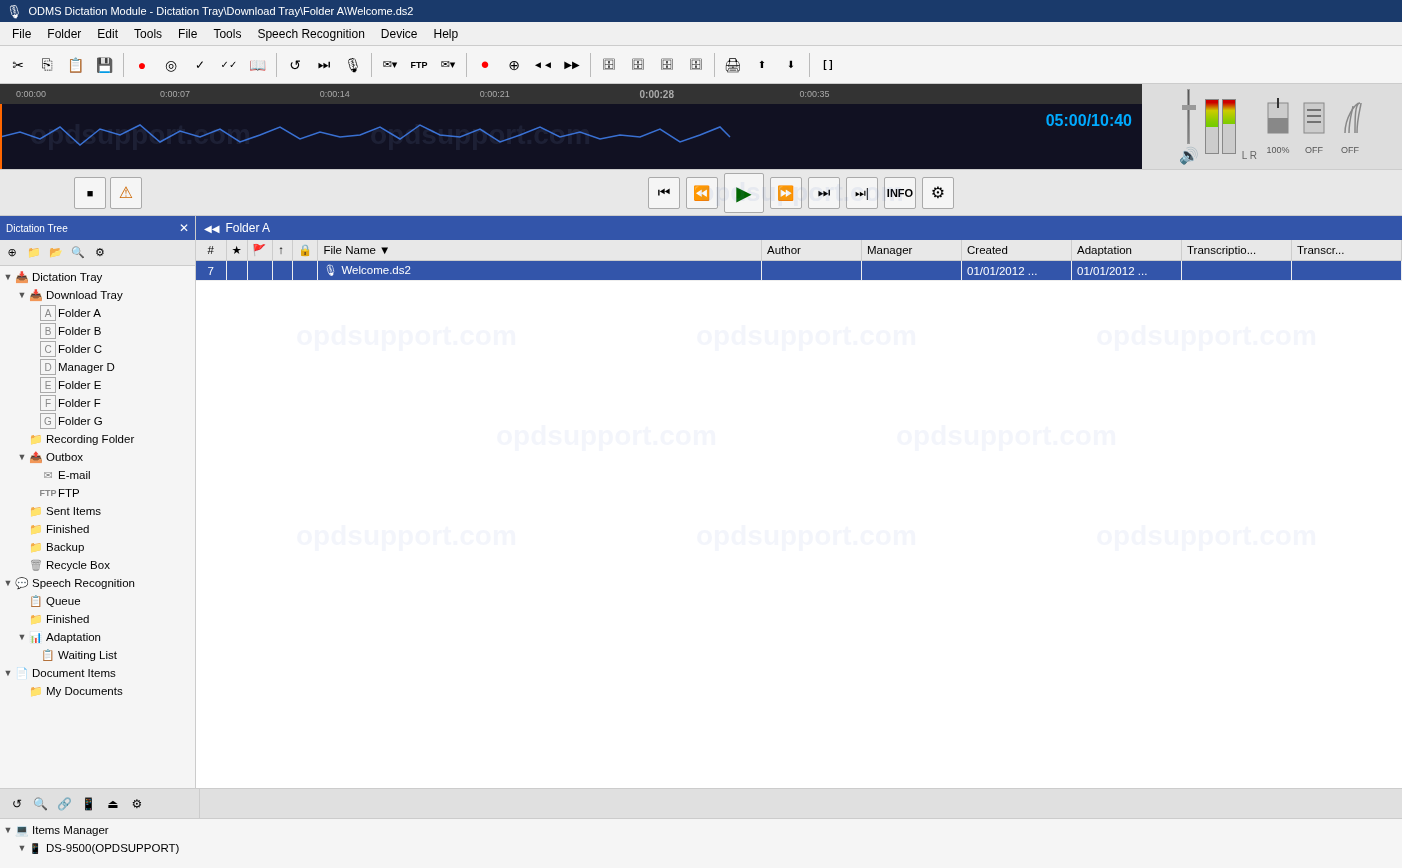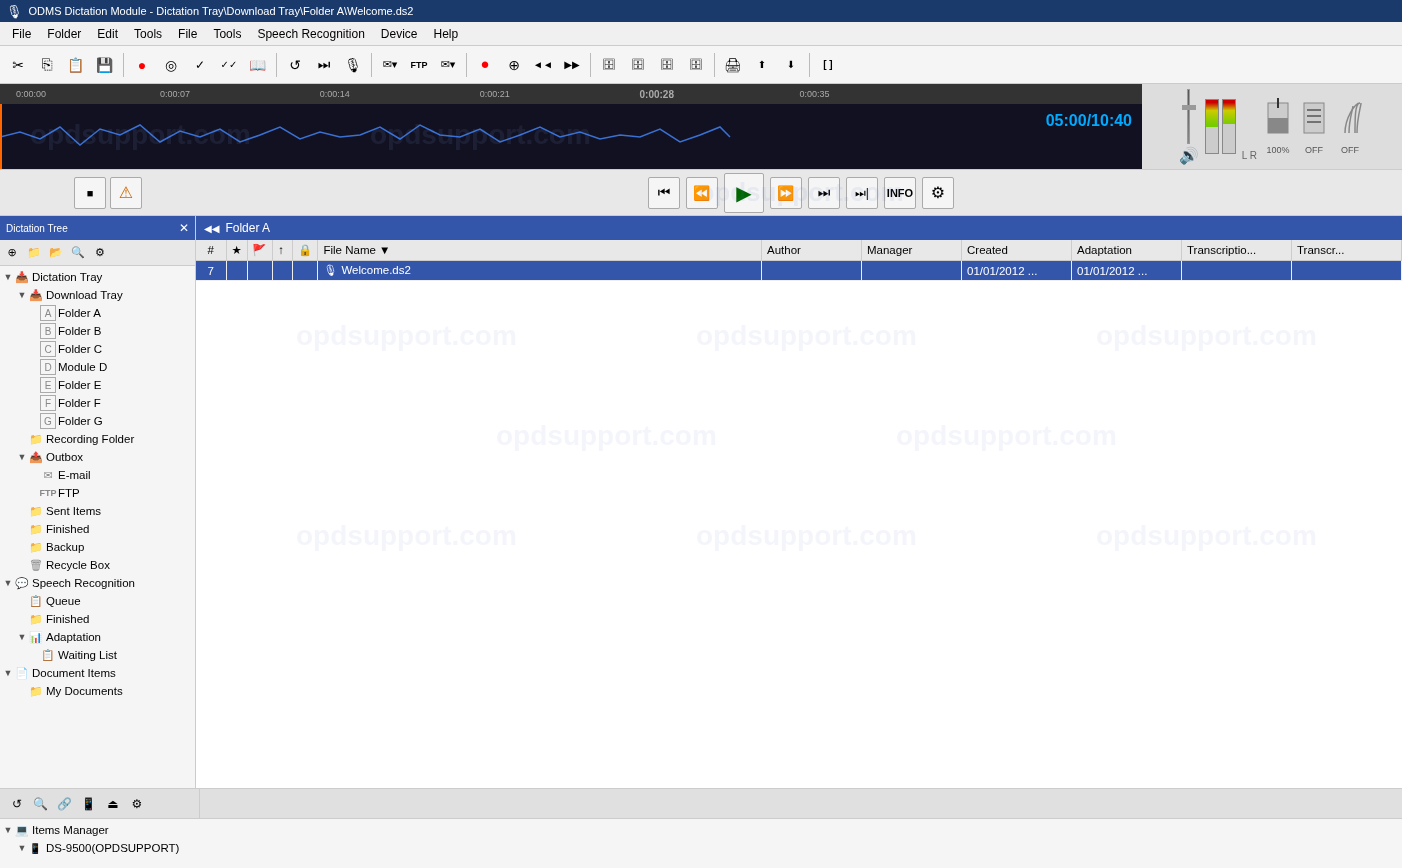--- a/index.html
+++ b/index.html
@@ -517,7 +517,7 @@
         <div class="tree-item indent2" style="padding-left:28px;">
           <span class="tree-toggle" style="width:12px;"></span>
           <span class="tree-icon" style="font-size:10px;color:#888;border:1px solid #aaa;padding:0 1px;">D</span>
-          <span>Module D</span>
+          <span>Manager D</span>
         </div>
         <div class="tree-item indent2" style="padding-left:28px;">
           <span class="tree-toggle" style="width:12px;"></span>

